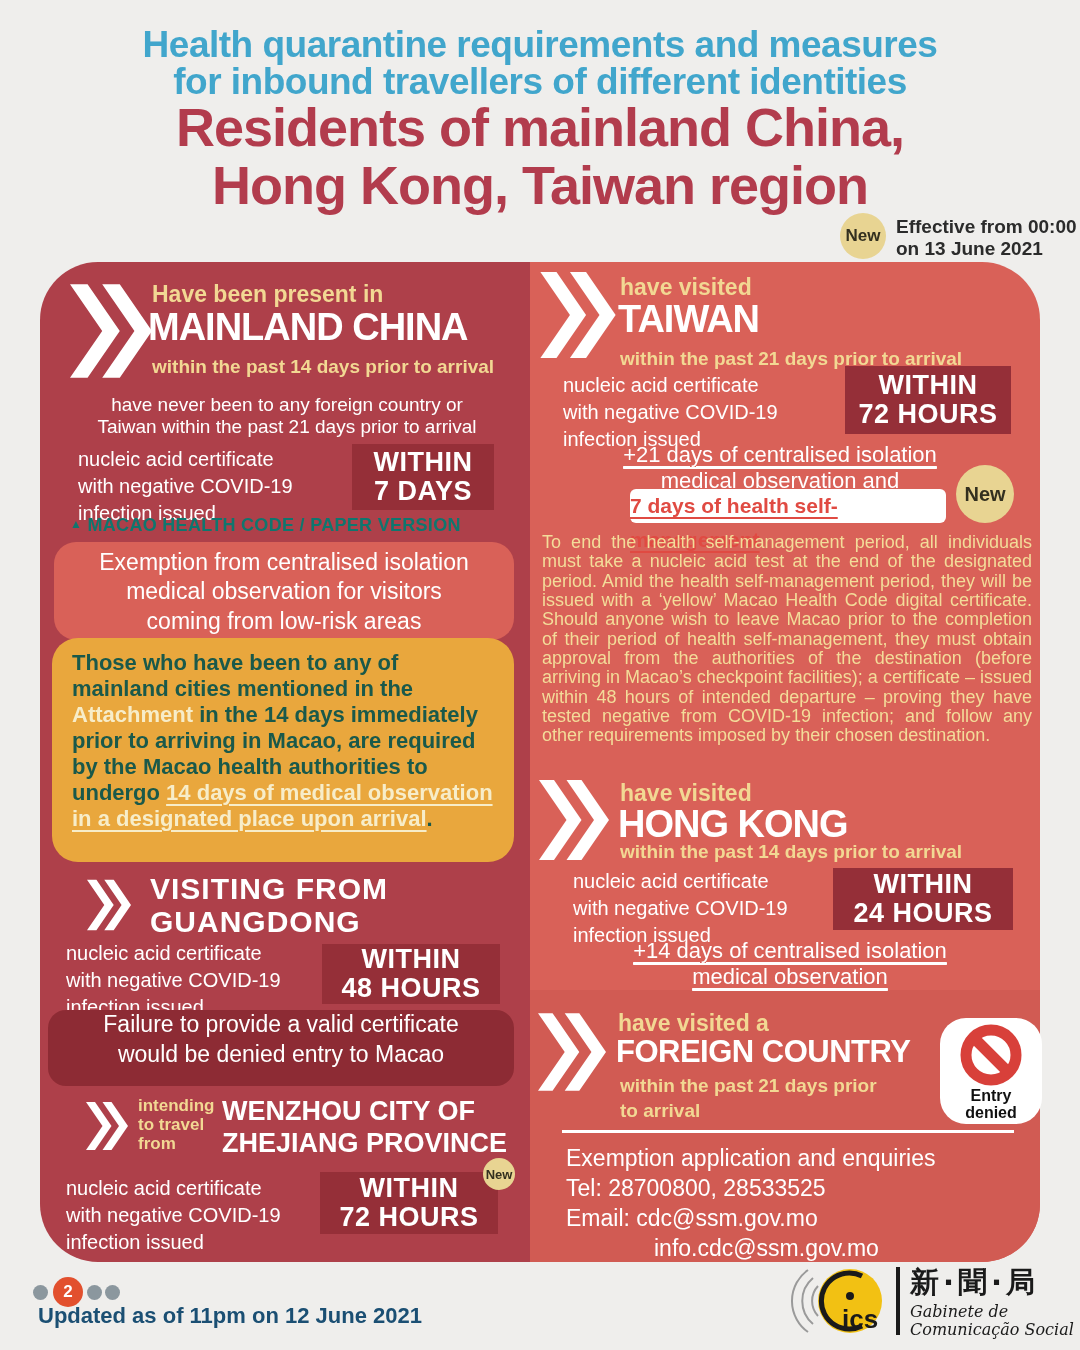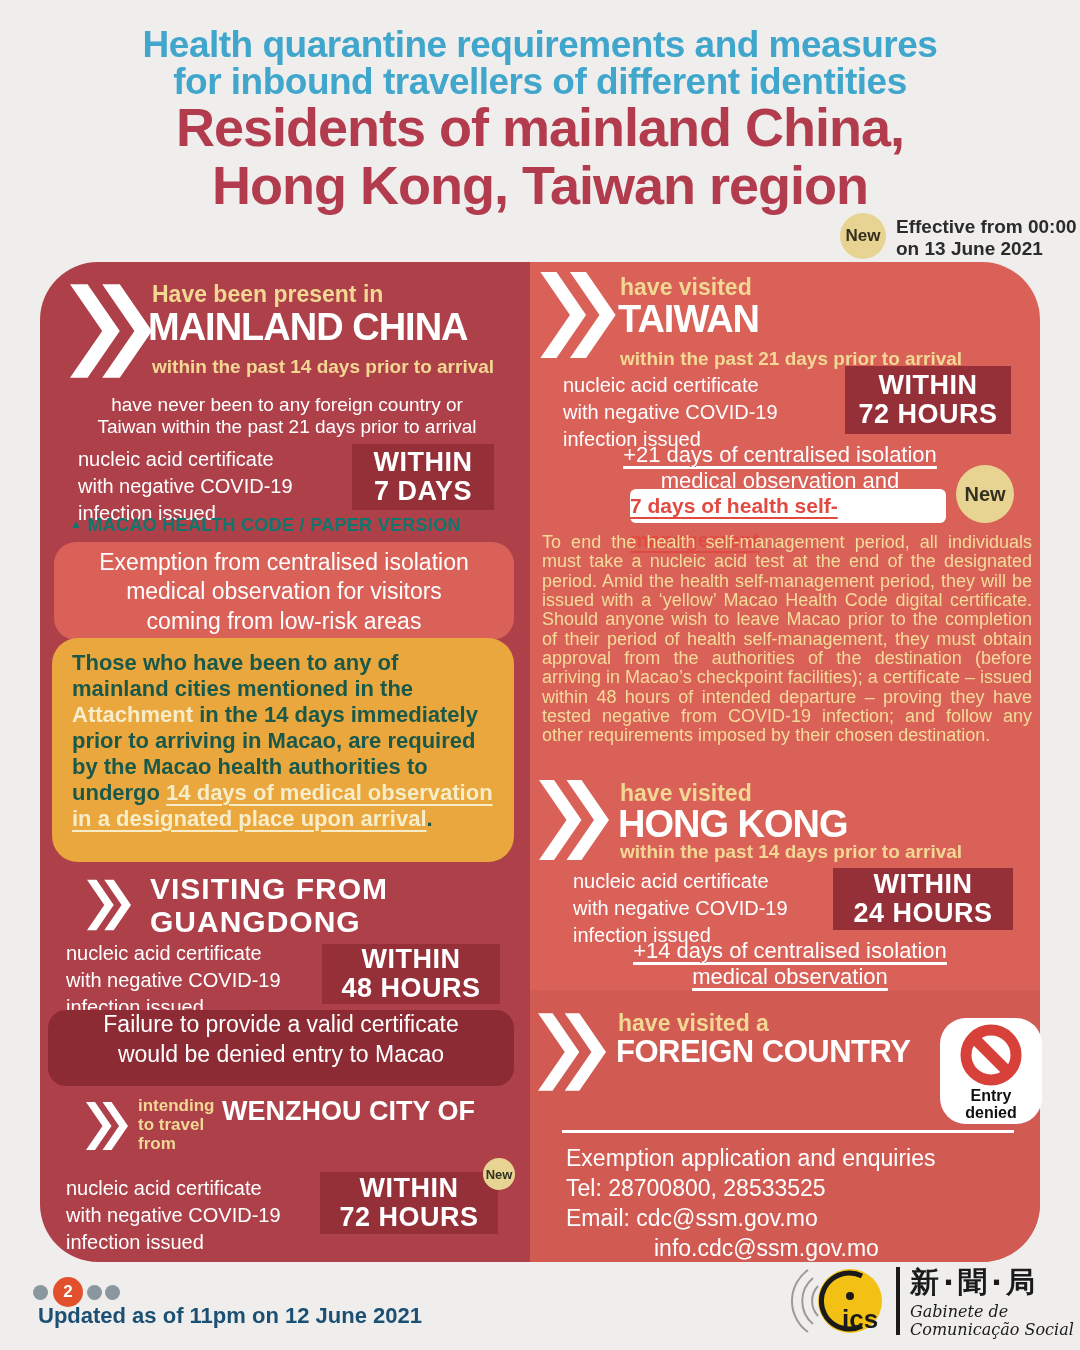--- a/index.html
+++ b/index.html
@@ -218,6 +218,10 @@
   </svg>
   <div class="content cream" style="left:618px;top:1010px;font-size:23px">have visited a</div>
   <div class="content sec-title" style="left:616px;top:1036px;font-size:31px;letter-spacing:-0.5px">FOREIGN COUNTRY</div>
+  <div class="content cream" style="left:620px;top:1074px;font-size:19px;line-height:1.3">
+    <div>within the past 21 days prior</div>
+    <div>to arrival</div>
+  </div>
   <div class="entry-icon">
     <svg width="102" height="70" viewBox="0 0 102 70">
       <circle cx="51" cy="37" r="25" fill="none" stroke="#d8403a" stroke-width="11"></circle>

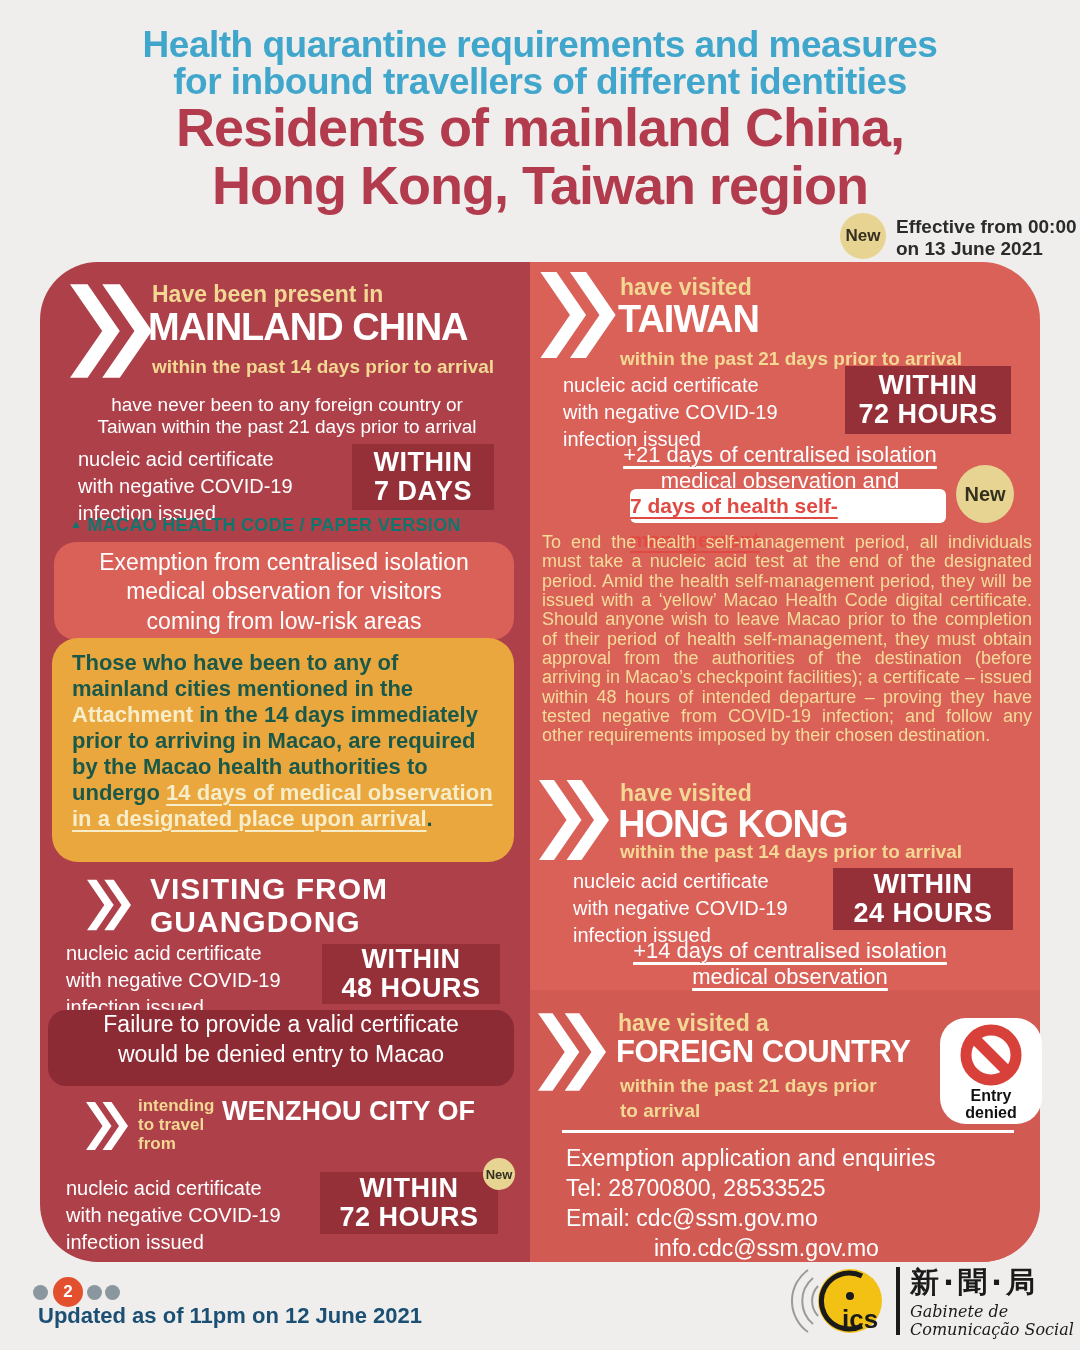--- a/index.html
+++ b/index.html
@@ -153,6 +153,7 @@
   </div>
   <div class="content sec-title" style="left:222px;top:1096px;font-size:27px;letter-spacing:0;line-height:1.18">
     <div>WENZHOU CITY OF</div>
+    <div>ZHEJIANG PROVINCE</div>
   </div>
   <div class="content cert" style="left:66px;top:1175px">
     <div>nucleic acid certificate</div>

